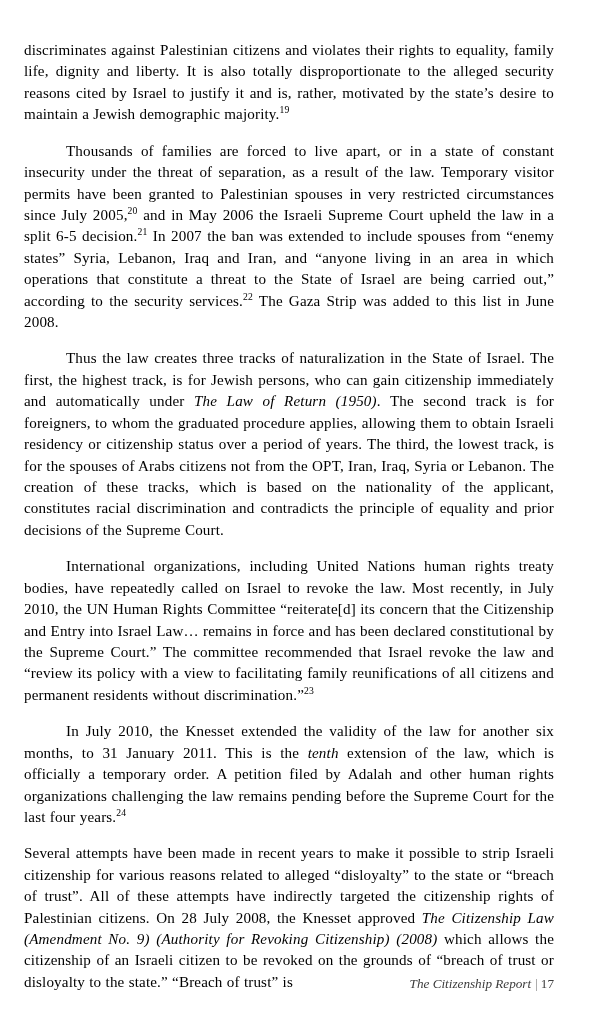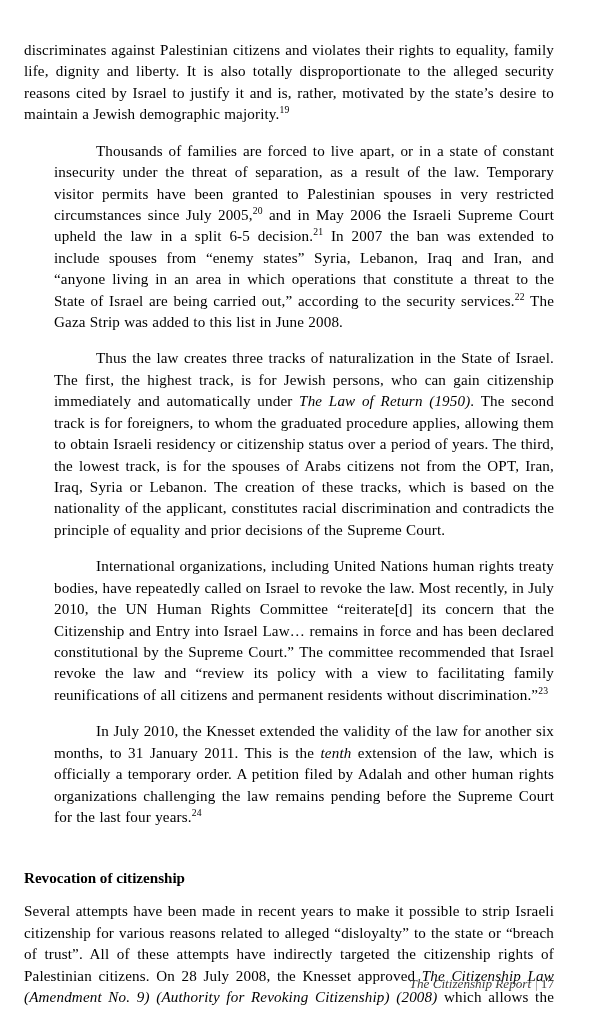--- a/index.html
+++ b/index.html
@@ -32,7 +32,6 @@
   }
   .indent {
     text-indent: 42px;
-    margin-left: 30px;
   }
   sup {
     font-size: 0.64em;

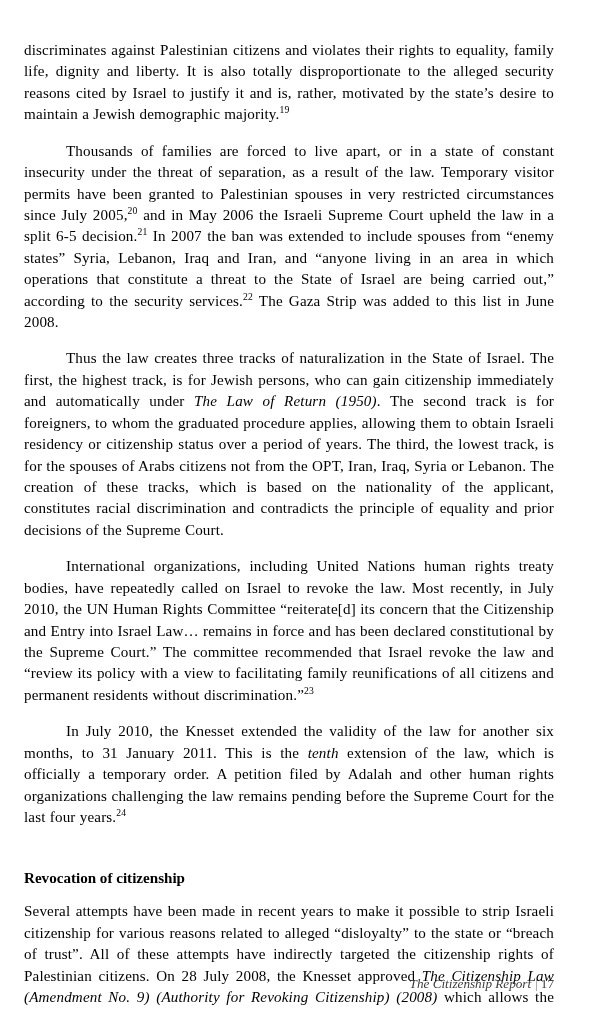--- a/index.html
+++ b/index.html
@@ -78,7 +78,6 @@
     <p class="body-text indent"><span>In July 2010, the Knesset extended the validity of the law for another six months, to 31 January 2011. This is the </span><em>tenth</em><span> extension of the law, which is officially a temporary order. A petition filed by Adalah and other human rights organizations challenging the law remains pending before the Supreme Court for the last four years.</span><sup>24</sup></p>
   </div>
 
-  <h2 class="section-head">Revocation of citizenship</h2>
 
   <div>
     <p class="body-text"><span>Several attempts have been made in recent years to make it possible to strip Israeli citizenship for various reasons related to alleged “disloyalty” to the state or “breach of trust”. All of these attempts have indirectly targeted the citizenship rights of Palestinian citizens. On 28 July 2008, the Knesset approved </span><em>The Citizenship Law (Amendment No. 9) (Authority for Revoking Citizenship) (2008)</em><span> which allows the citizenship of an Israeli citizen to be revoked on the grounds of “breach of trust or disloyalty to the state.” “Breach of trust” is</span></p>

